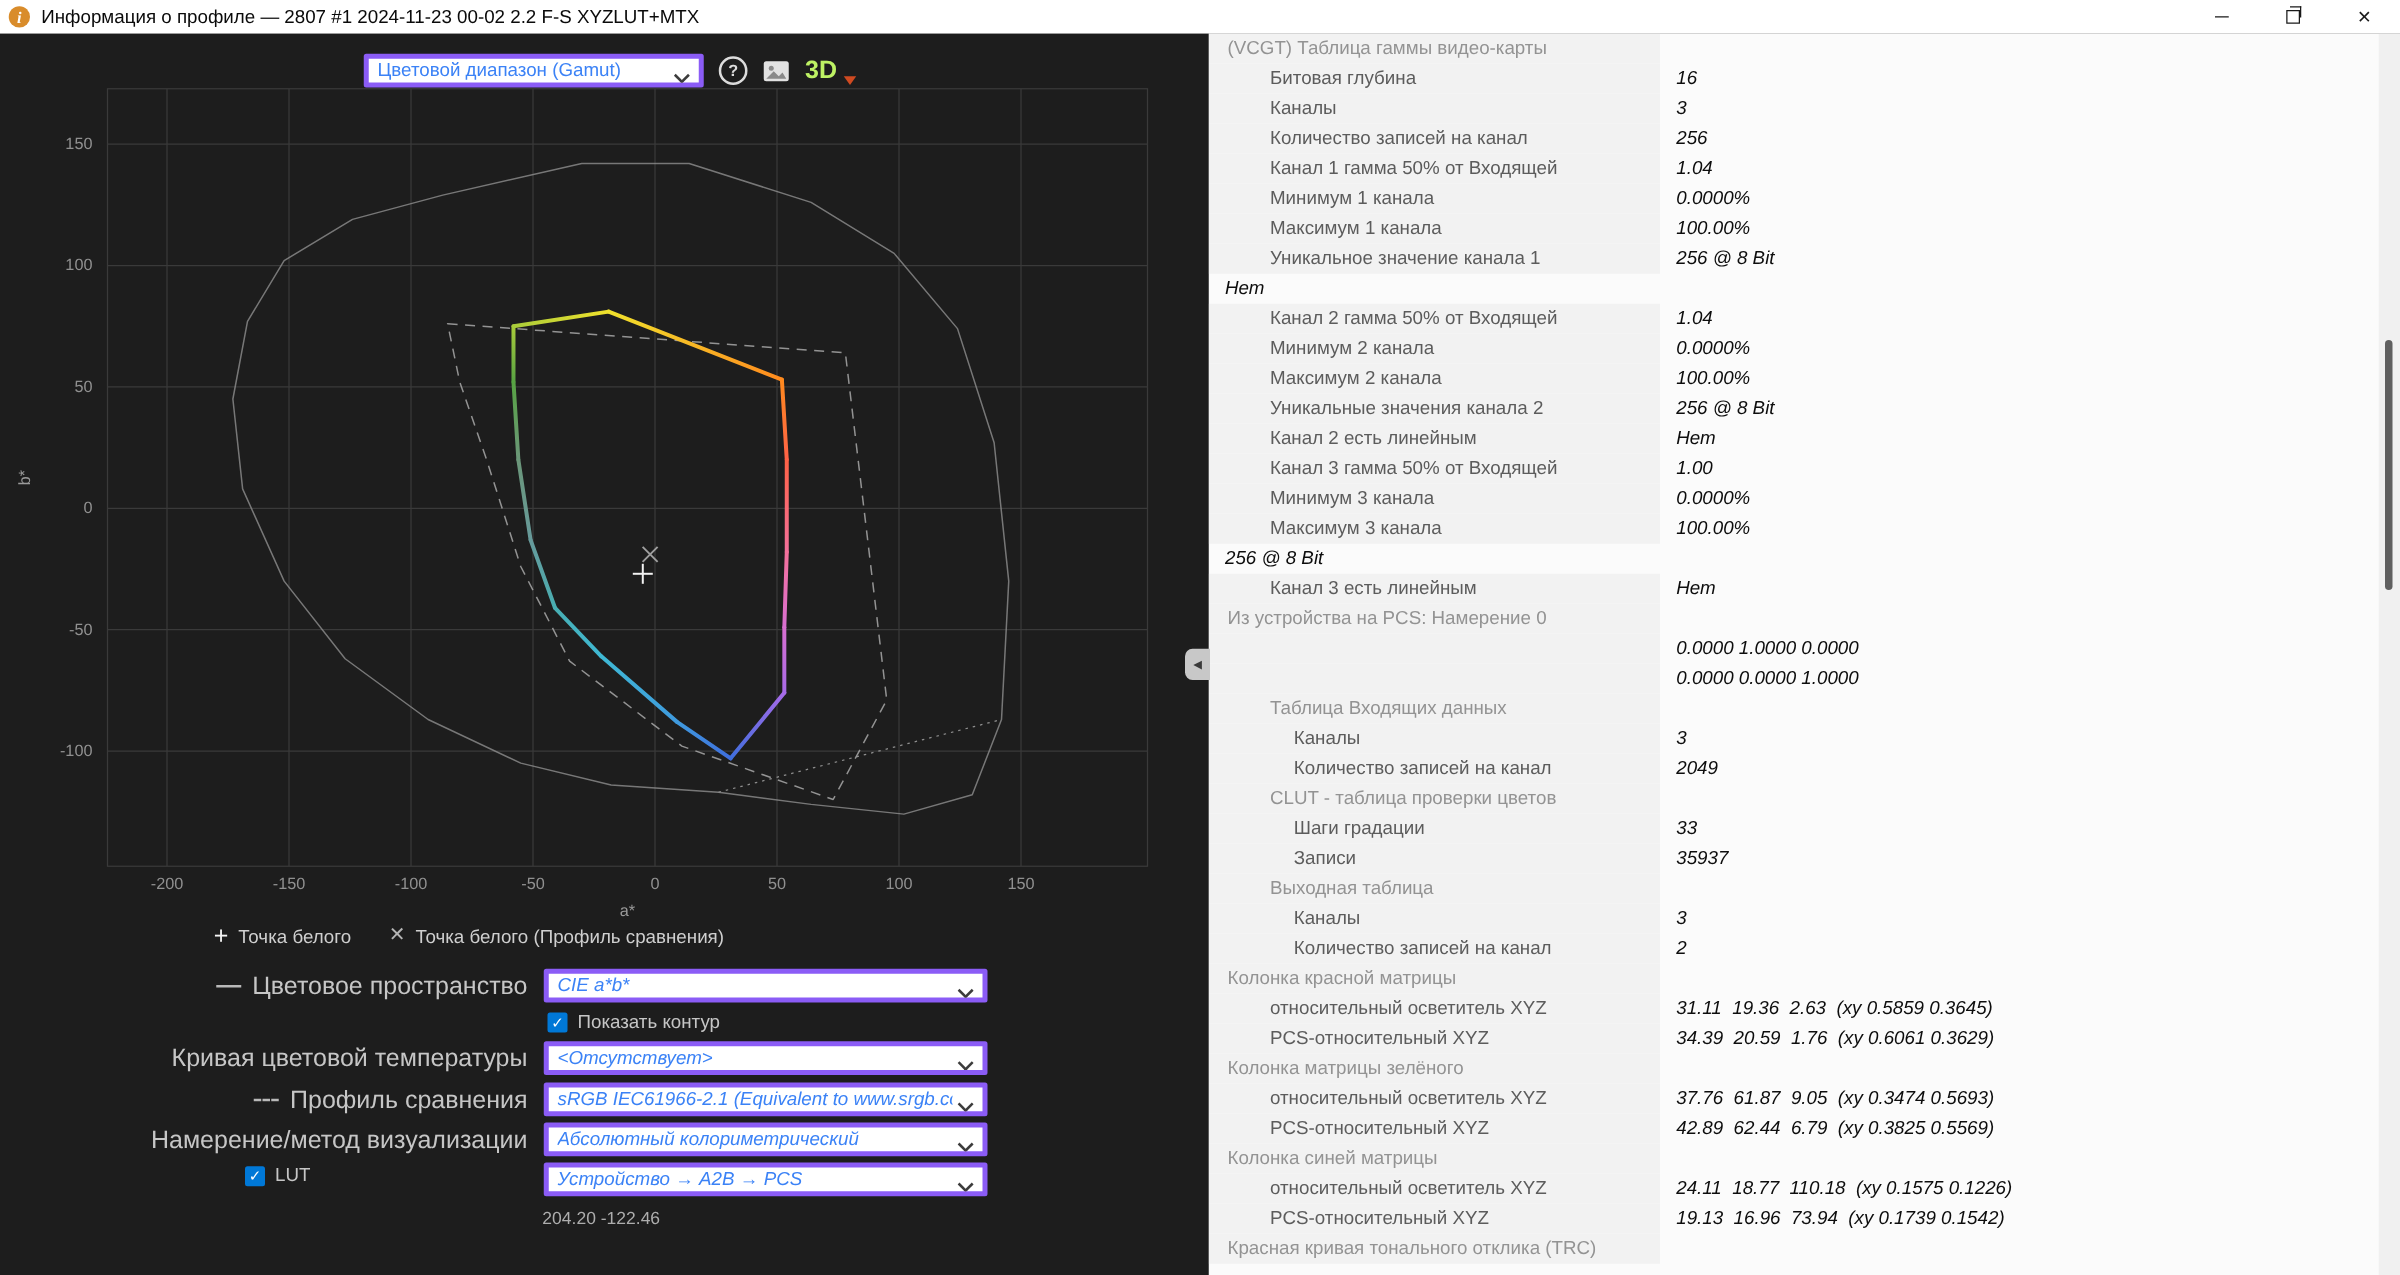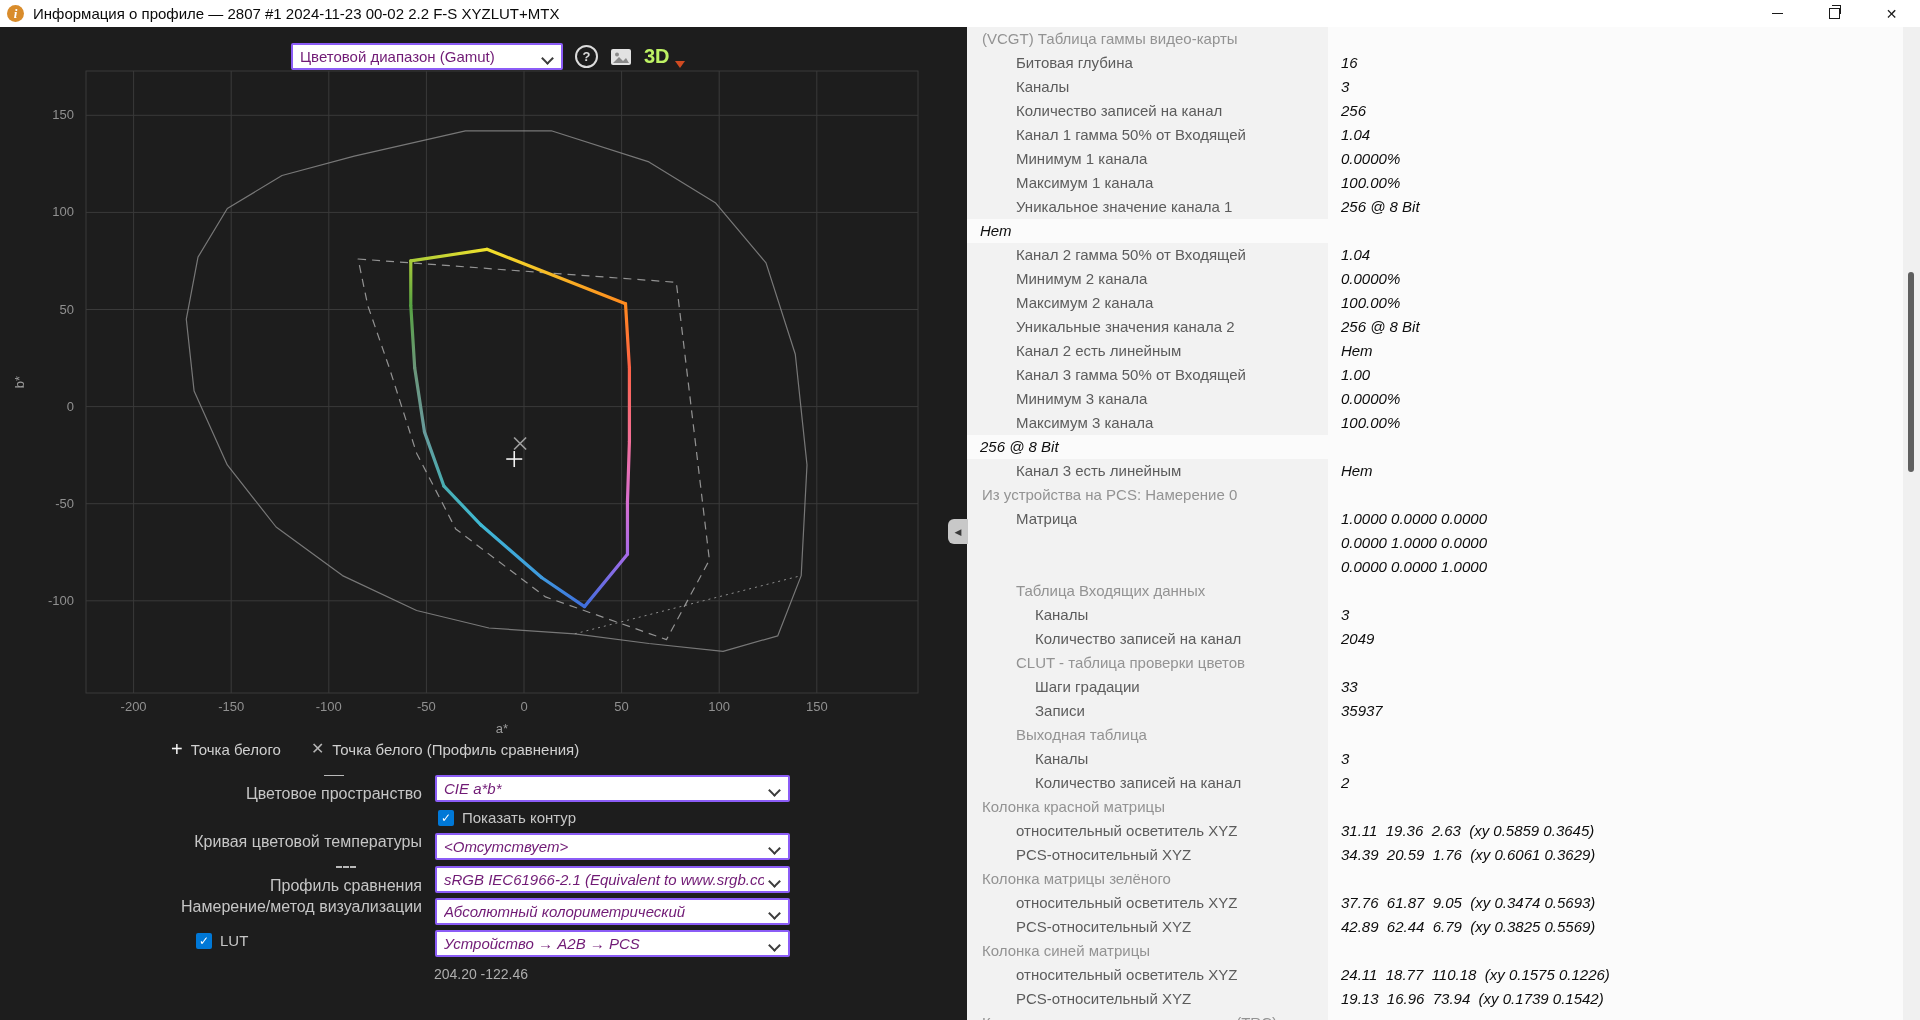--- a/index.html
+++ b/index.html
@@ -23,8 +23,8 @@
   .right-panel{flex:1;background:#fbfbfb;position:relative;overflow:hidden;}
   
   .toolbar{position:absolute;left:291px;top:16px;display:flex;align-items:center;gap:12px;z-index:3;}
-  .select{background:#fff;border:2px solid #8b5cf6;border-radius:2px;height:27px;box-sizing:border-box;
-    display:flex;align-items:center;padding:0 24px 0 7px;position:relative;font-size:15px;color:#701a75;
+  .select{background:#fff;border:4px solid #8b5cf6;border-radius:2px;height:27px;box-sizing:border-box;
+    display:flex;align-items:center;padding:0 24px 0 7px;position:relative;font-size:15px;color:#3b82f6;
     white-space:nowrap;overflow:hidden;}
   .view-select{width:272px;}
   .selval{overflow:hidden;white-space:nowrap;}

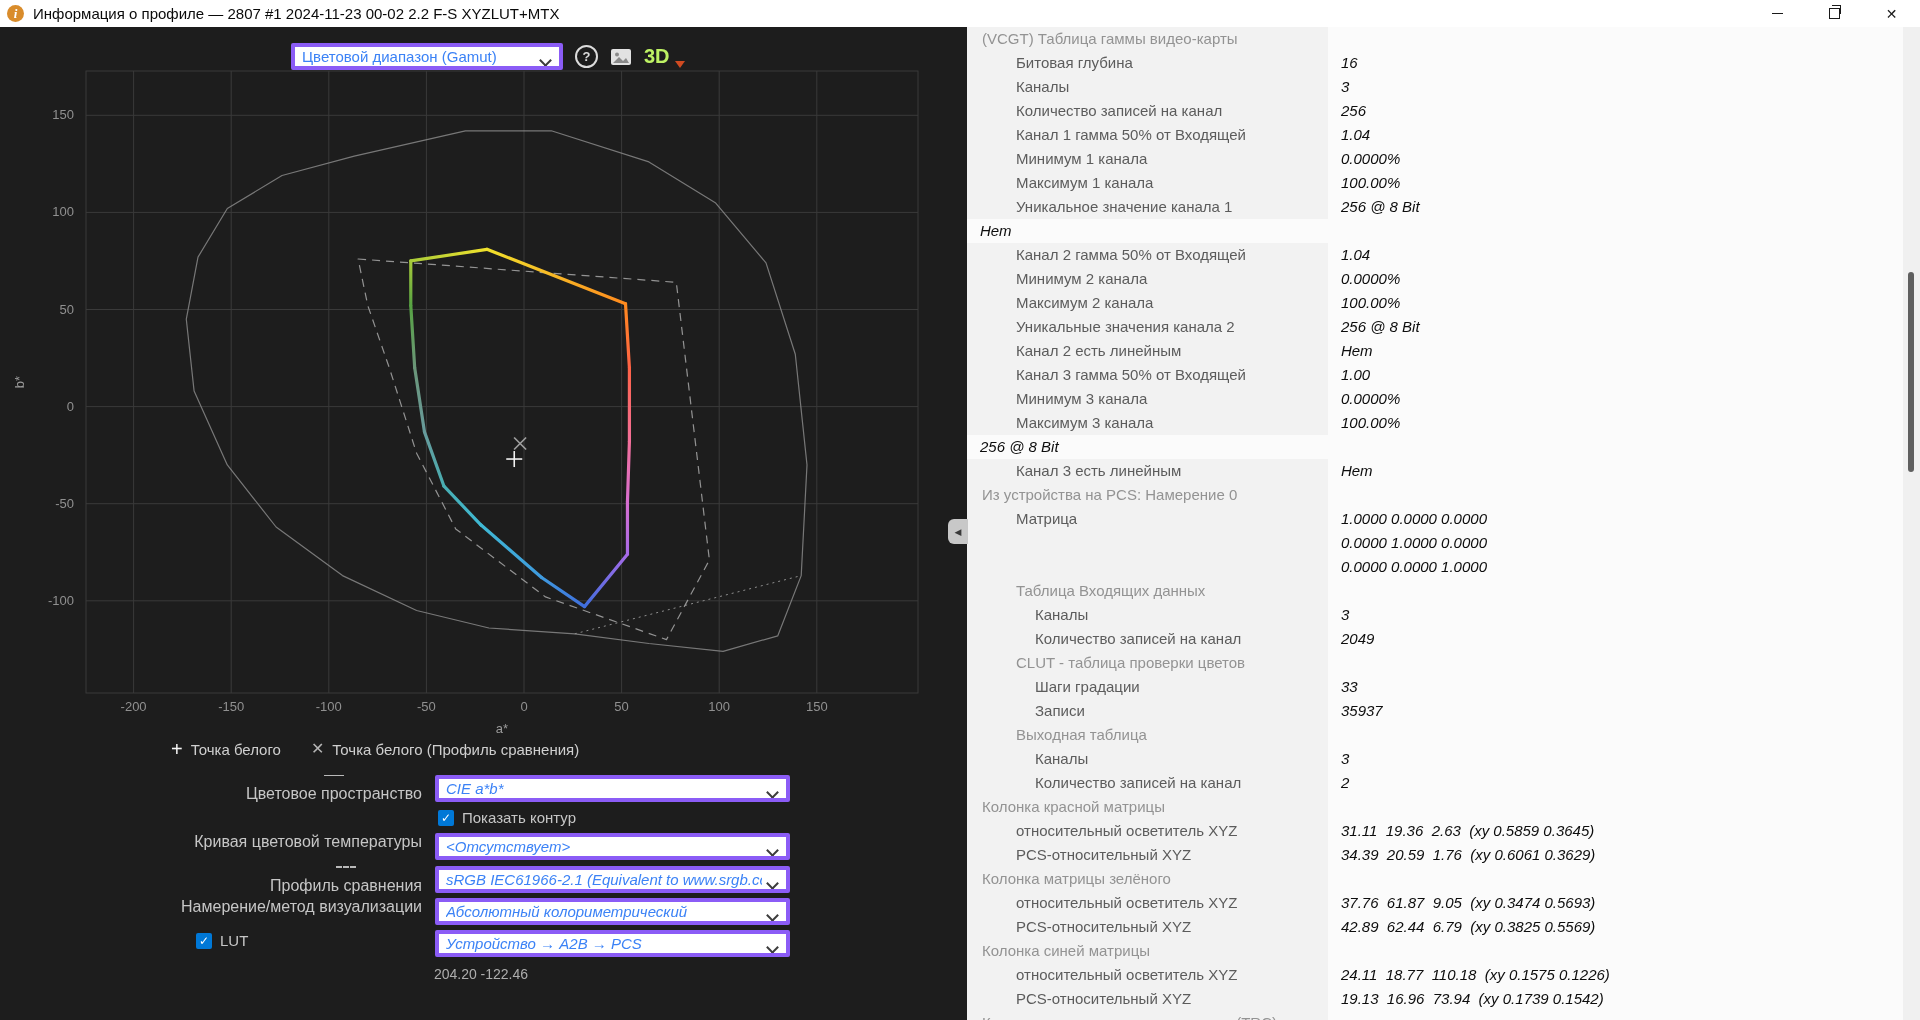--- a/index.html
+++ b/index.html
@@ -378,10 +378,6 @@
             <div class="tvalue"></div>
           </div>
           <div class="trow item">
-            <div class="tlabel ind1">Матрица</div>
-            <div class="tvalue">1.0000 0.0000 0.0000</div>
-          </div>
-          <div class="trow item">
             <div class="tlabel ind1"></div>
             <div class="tvalue">0.0000 1.0000 0.0000</div>
           </div>

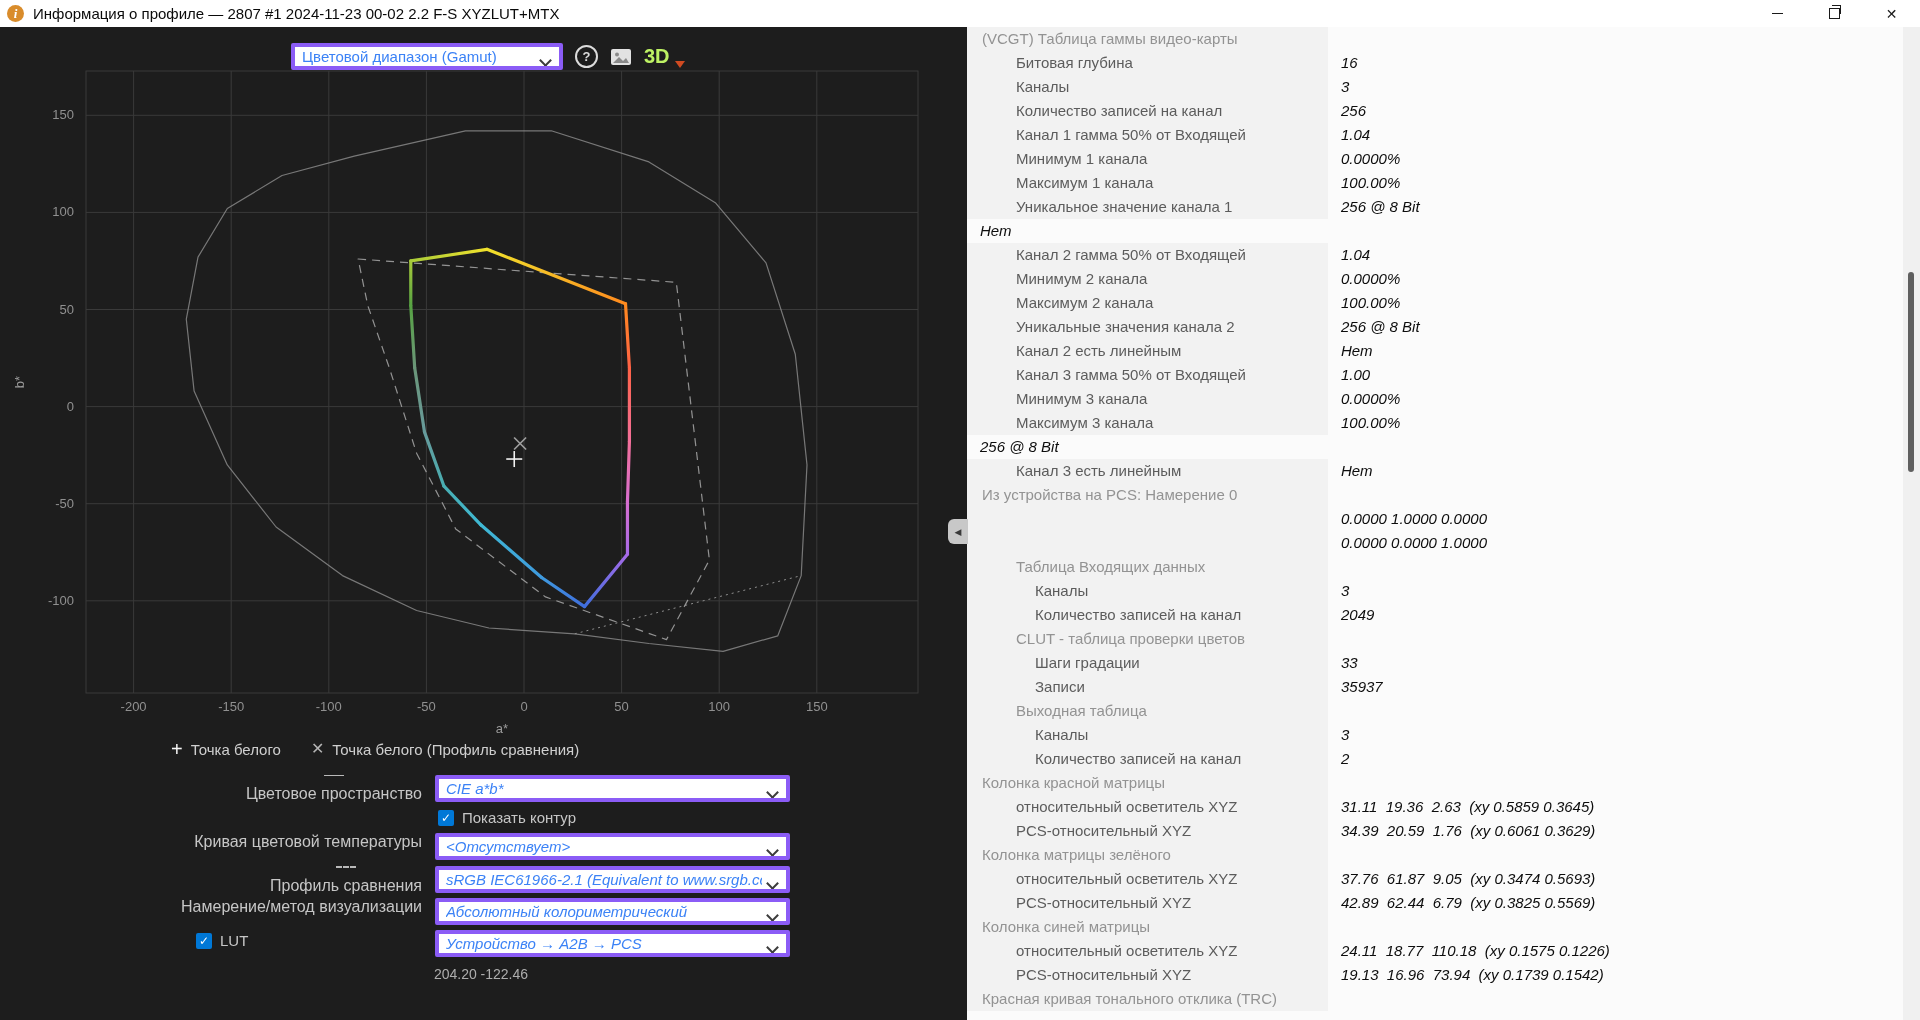--- a/index.html
+++ b/index.html
@@ -44,7 +44,7 @@
   .x-mark{color:#b5b5b5;font-size:16px;line-height:1;}
   .ctrl-row{position:absolute;left:0;width:967px;height:28px;}
   .ctrl-label{position:absolute;right:545px;top:0;height:28px;display:flex;align-items:center;gap:9px;
-    color:#c6c6c6;font-size:16px;white-space:nowrap;flex-direction:column;}
+    color:#c6c6c6;font-size:20px;white-space:nowrap;}
   .ctrl-select{position:absolute;left:435px;top:0;width:355px;font-style:italic;}
   .marker-solid{display:inline-block;width:20px;height:2px;background:#b9b9b9;}
   .marker-dashed{display:inline-block;width:20px;height:0;border-top:2px dashed #b9b9b9;}

